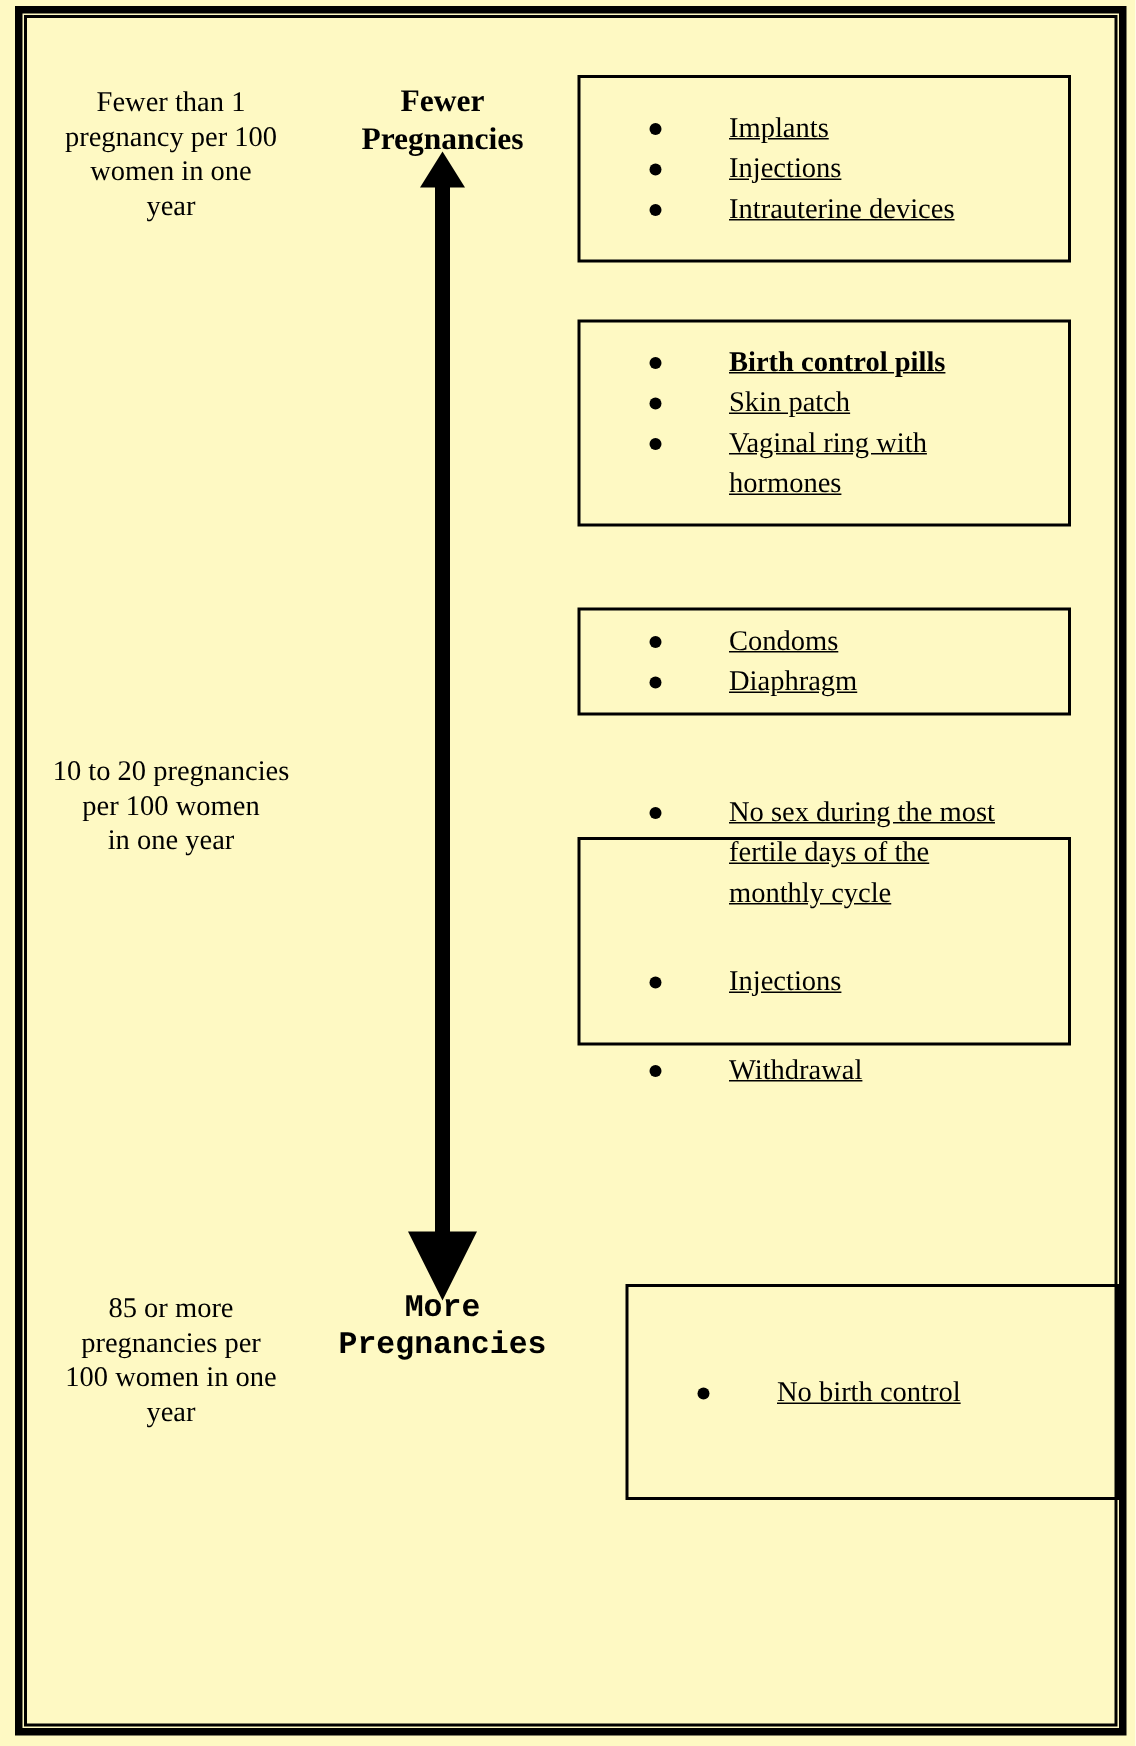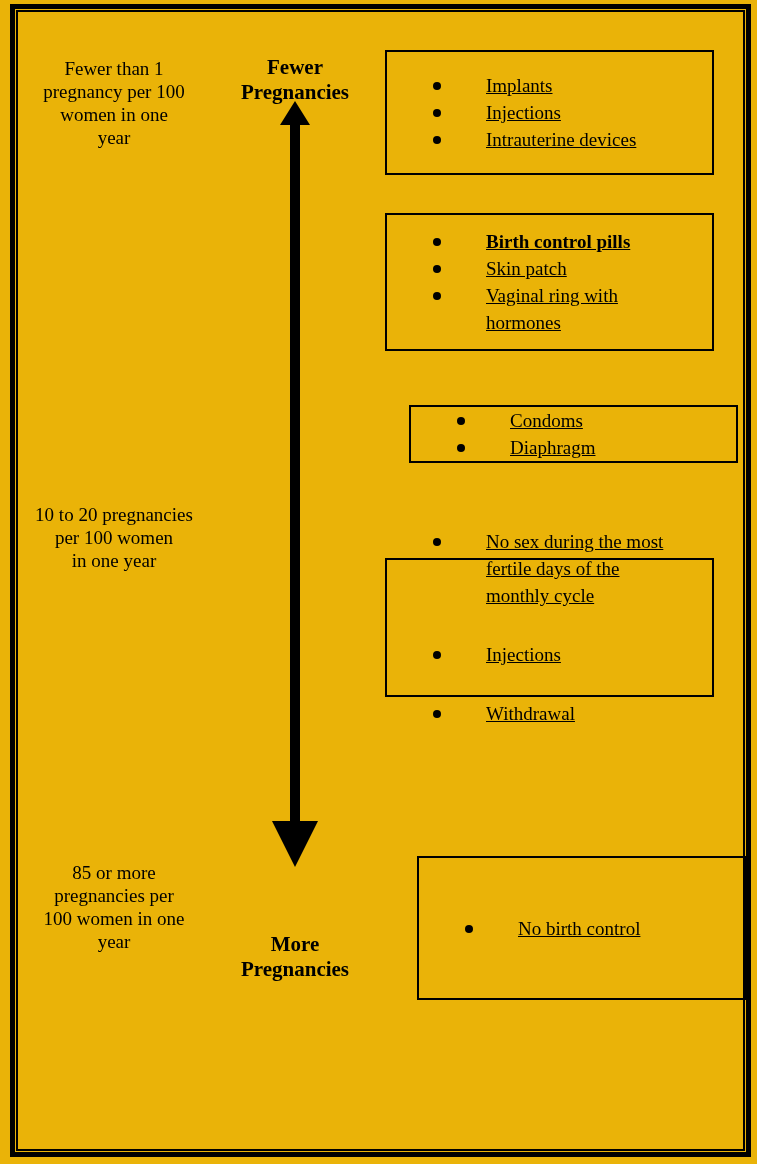--- a/index.html
+++ b/index.html
@@ -7,7 +7,7 @@
     position: relative;
     width: 757px;
     height: 1164px;
-    background: #eab308;
+    background: #fef9c3;
     color: #000000;
     font-family: "Liberation Serif", serif;
     overflow: hidden;

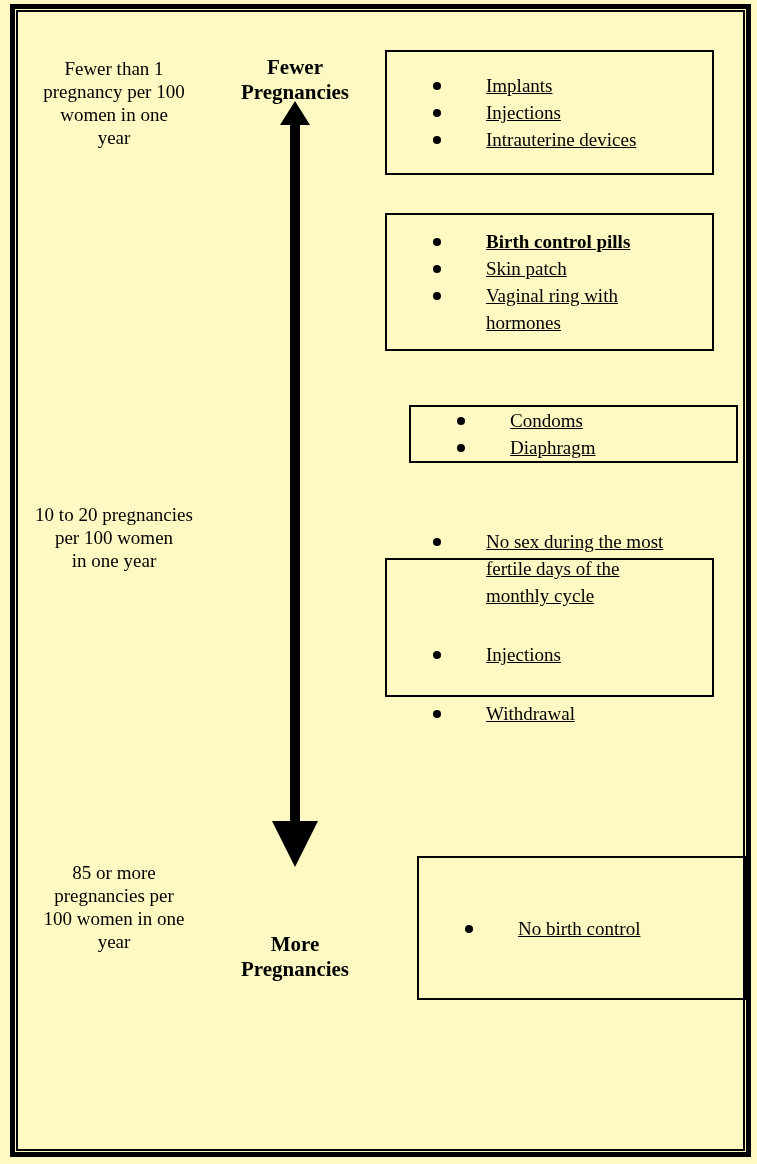--- a/index.html
+++ b/index.html
@@ -87,7 +87,7 @@
   }
   .box-1 { top: 50px;  height: 125px; }
   .box-2 { top: 213px; height: 138px; }
-  .box-3 { top: 405px; height: 58px; margin-left: 24px; }
+  .box-3 { top: 405px; height: 72px; }
   .box-4 { top: 558px; height: 139px; gap: 32px; }
   .box-5 { top: 856px; height: 144px; margin-left: 32px; }
   .mitem {

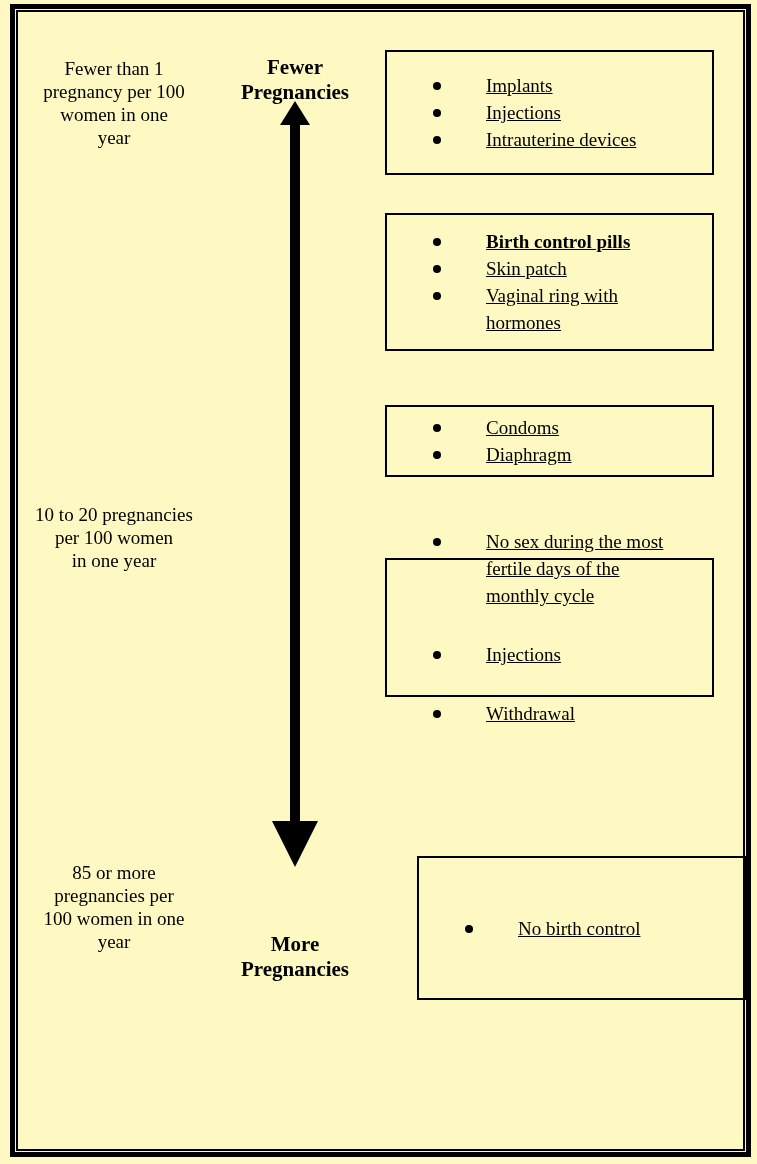--- a/index.html
+++ b/index.html
@@ -50,7 +50,7 @@
     white-space: pre-line;
   }
   .axis-top    { top: 55px; }
-  .axis-bottom { top: 932px; }
+  .axis-bottom { top: 860px; font-family: Liberation Mono, monospace; }
   
   .arrow-head-up {
     position: absolute;

